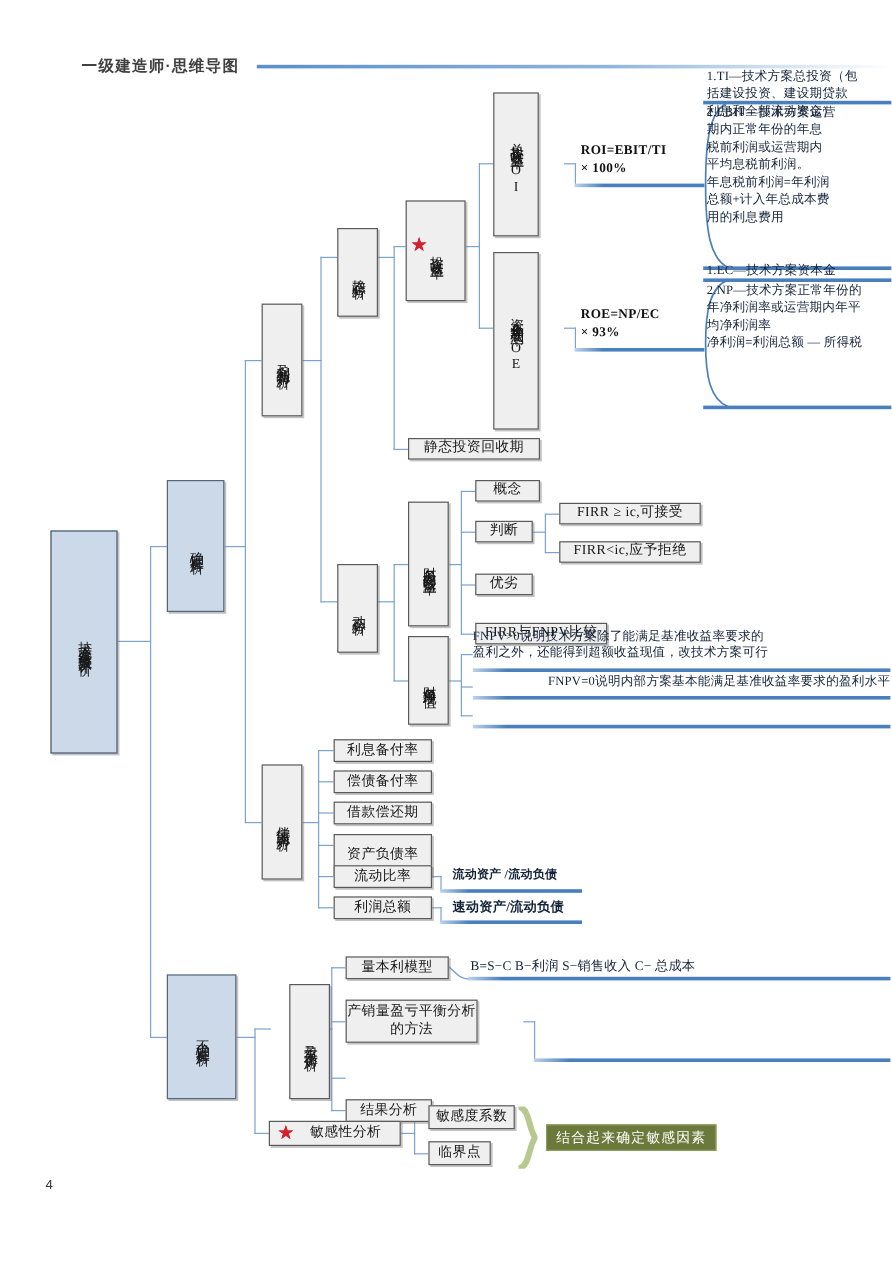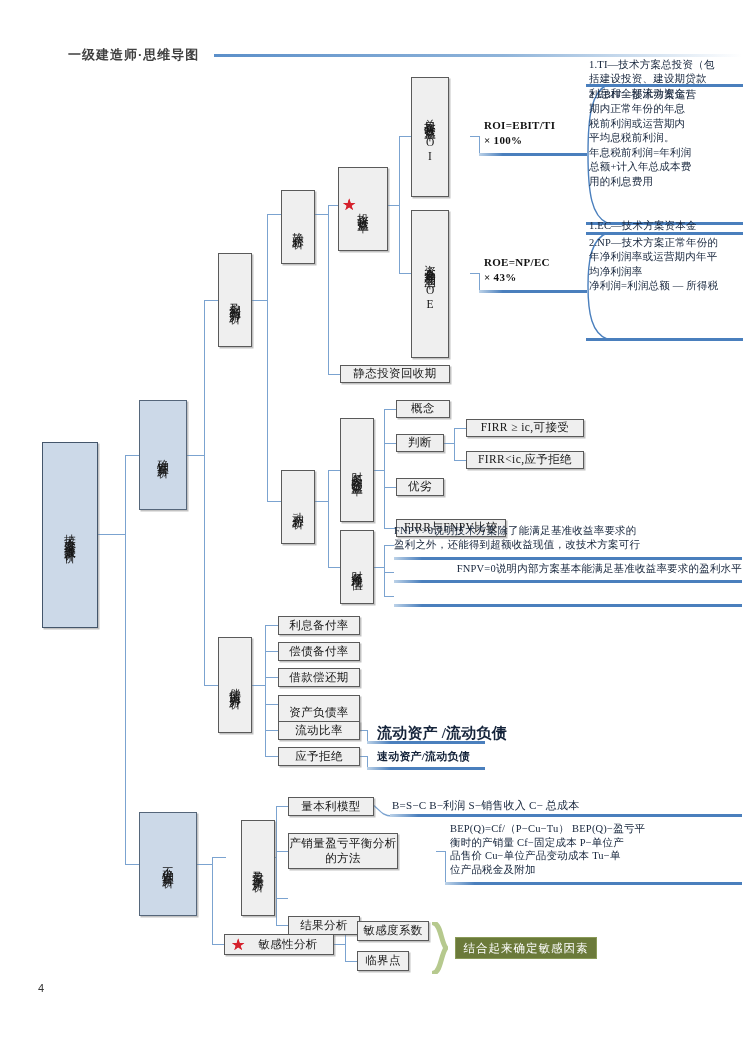--- a/index.html
+++ b/index.html
@@ -250,7 +250,7 @@
   <div class="formula" style="left:484px;top:118px;">ROI=EBIT/TI
 ×  100%</div>
   <div class="formula" style="left:484px;top:255px;">ROE=NP/EC
-×  43%</div>
+×  93%</div>
 
   <div class="brace" style="left:586px;top:84px;">
     <svg width="22" height="140" viewBox="0 0 22 140">

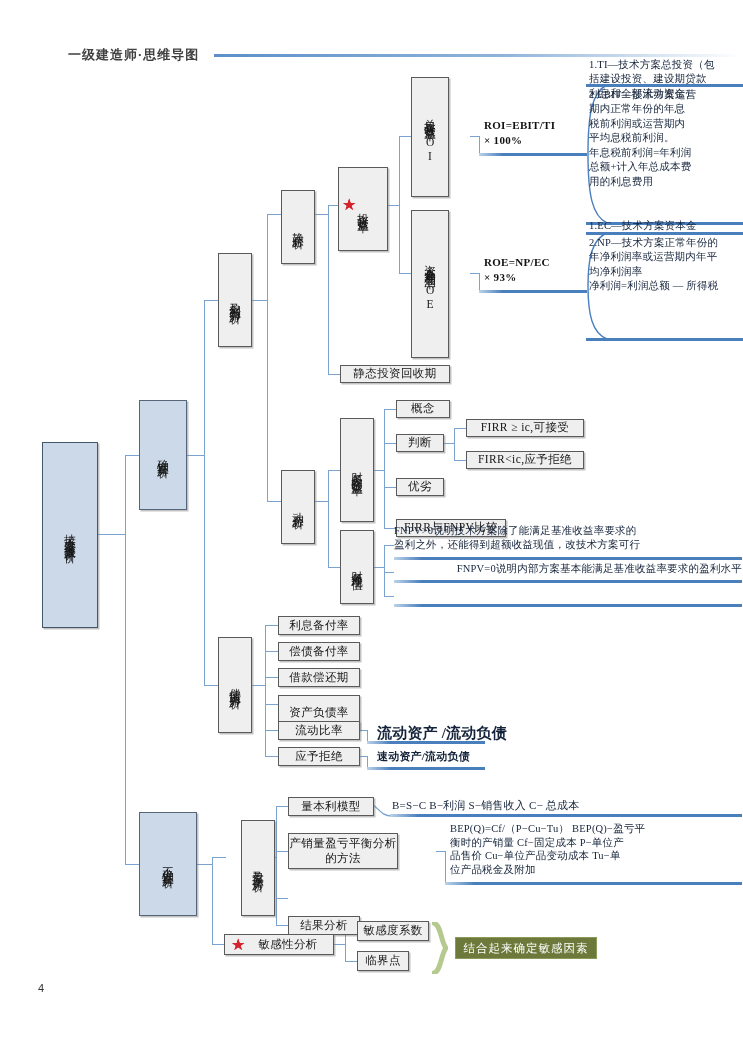--- a/index.html
+++ b/index.html
@@ -294,7 +294,7 @@
 
   <div class="ubar" style="left:394px;top:604px;width:348px;background:linear-gradient(to right,#bcd2e8,#4a7fbd 8%,#4a7fbd);"></div>
 
-  <div class="txt" style="left:377px;top:723px;width:130px;font-weight:bold;font-size:15px;">流动资产 /流动负债</div>
+  <div class="txt" style="left:377px;top:723px;width:130px;font-weight:bold;font-size:10px;">流动资产 /流动负债</div>
   <div class="txt" style="left:377px;top:749px;width:130px;font-weight:bold;font-size:11px;">速动资产/流动负债</div>
 
   <div class="txt" style="left:392px;top:798px;width:350px;font-size:11px;">B=S−C     B−利润   S−销售收入  C− 总成本</div>

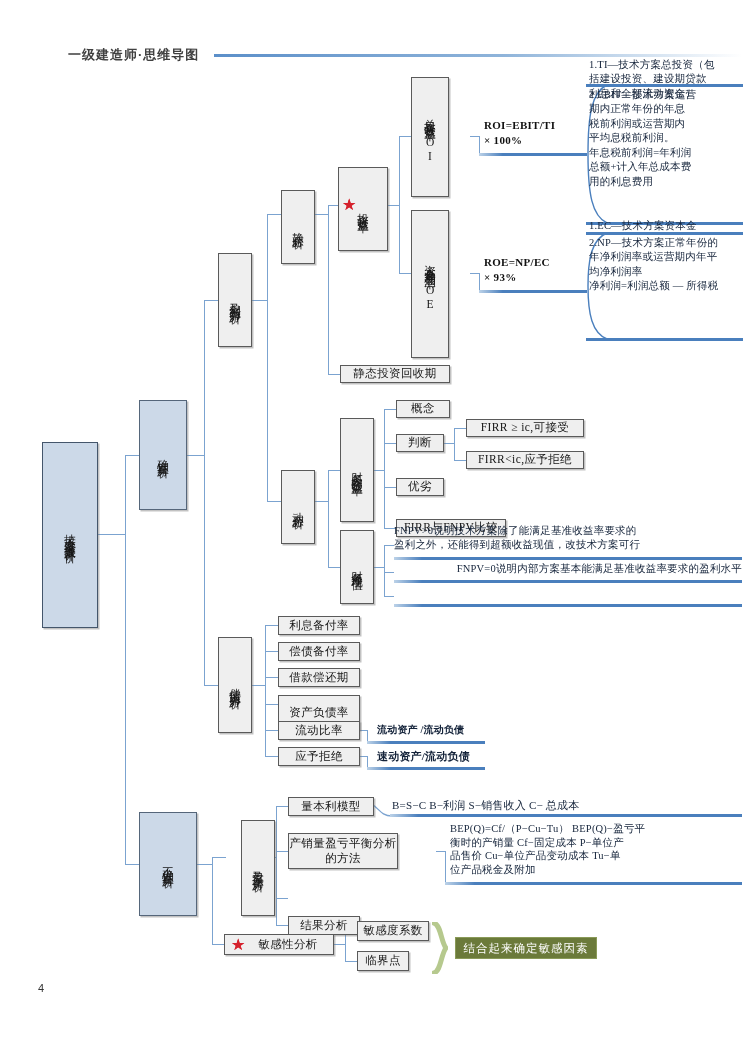--- a/index.html
+++ b/index.html
@@ -230,7 +230,7 @@
   <div class="node shadow" style="left:278px;top:668px;width:82px;height:19px;">借款偿还期</div>
   <div class="node shadow" style="left:278px;top:695px;width:82px;height:35px;">资产负债率</div>
   <div class="node shadow" style="left:278px;top:721px;width:82px;height:19px;">流动比率</div>
-  <div class="node shadow" style="left:278px;top:747px;width:82px;height:19px;">应予拒绝</div>
+  <div class="node shadow" style="left:278px;top:747px;width:82px;height:19px;">利润总额</div>
 
   <div class="node vert shadow" style="left:241px;top:820px;width:34px;height:96px;">盈亏平衡分析</div>
 

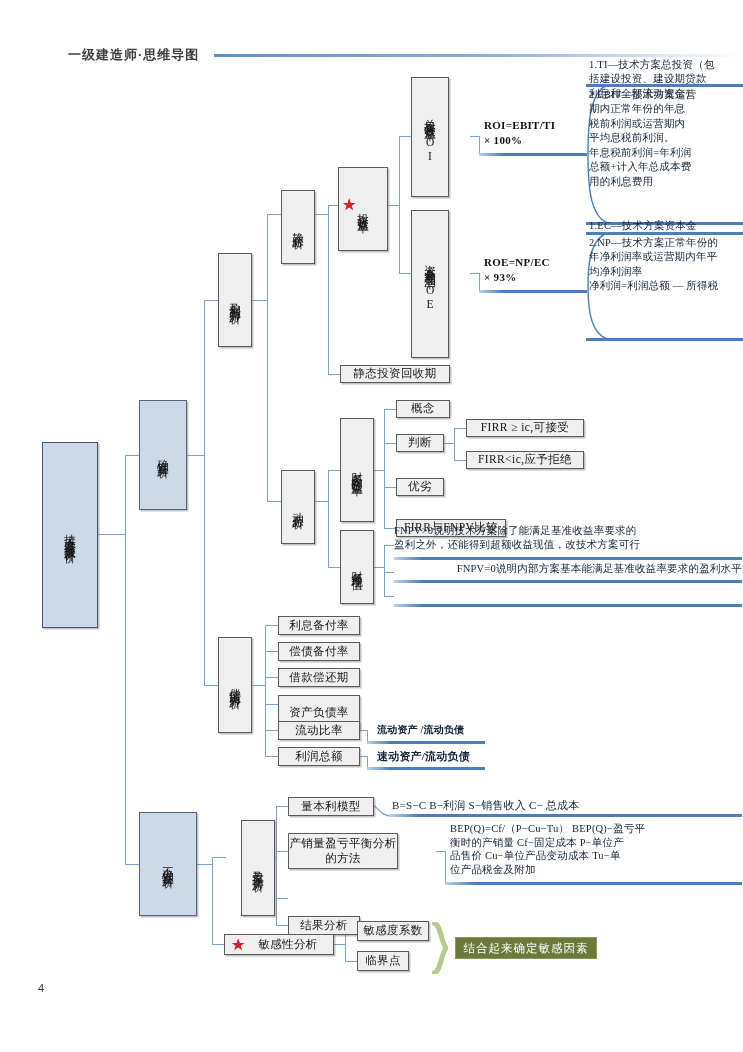--- a/index.html
+++ b/index.html
@@ -299,10 +299,6 @@
 
   <div class="txt" style="left:392px;top:798px;width:350px;font-size:11px;">B=S−C     B−利润   S−销售收入  C− 总成本</div>
 
-  <div class="txt" style="left:450px;top:822px;width:292px;font-size:10.5px;line-height:1.3;">BEP(Q)=Cf/（P−Cu−Tu） BEP(Q)−盈亏平
-衡时的产销量  Cf−固定成本  P−单位产
-品售价  Cu−单位产品变动成本   Tu−单
-位产品税金及附加</div>
 
   <div class="gbrace" style="left:432px;top:922px;">
     <svg width="16" height="52" viewBox="0 0 16 52">

